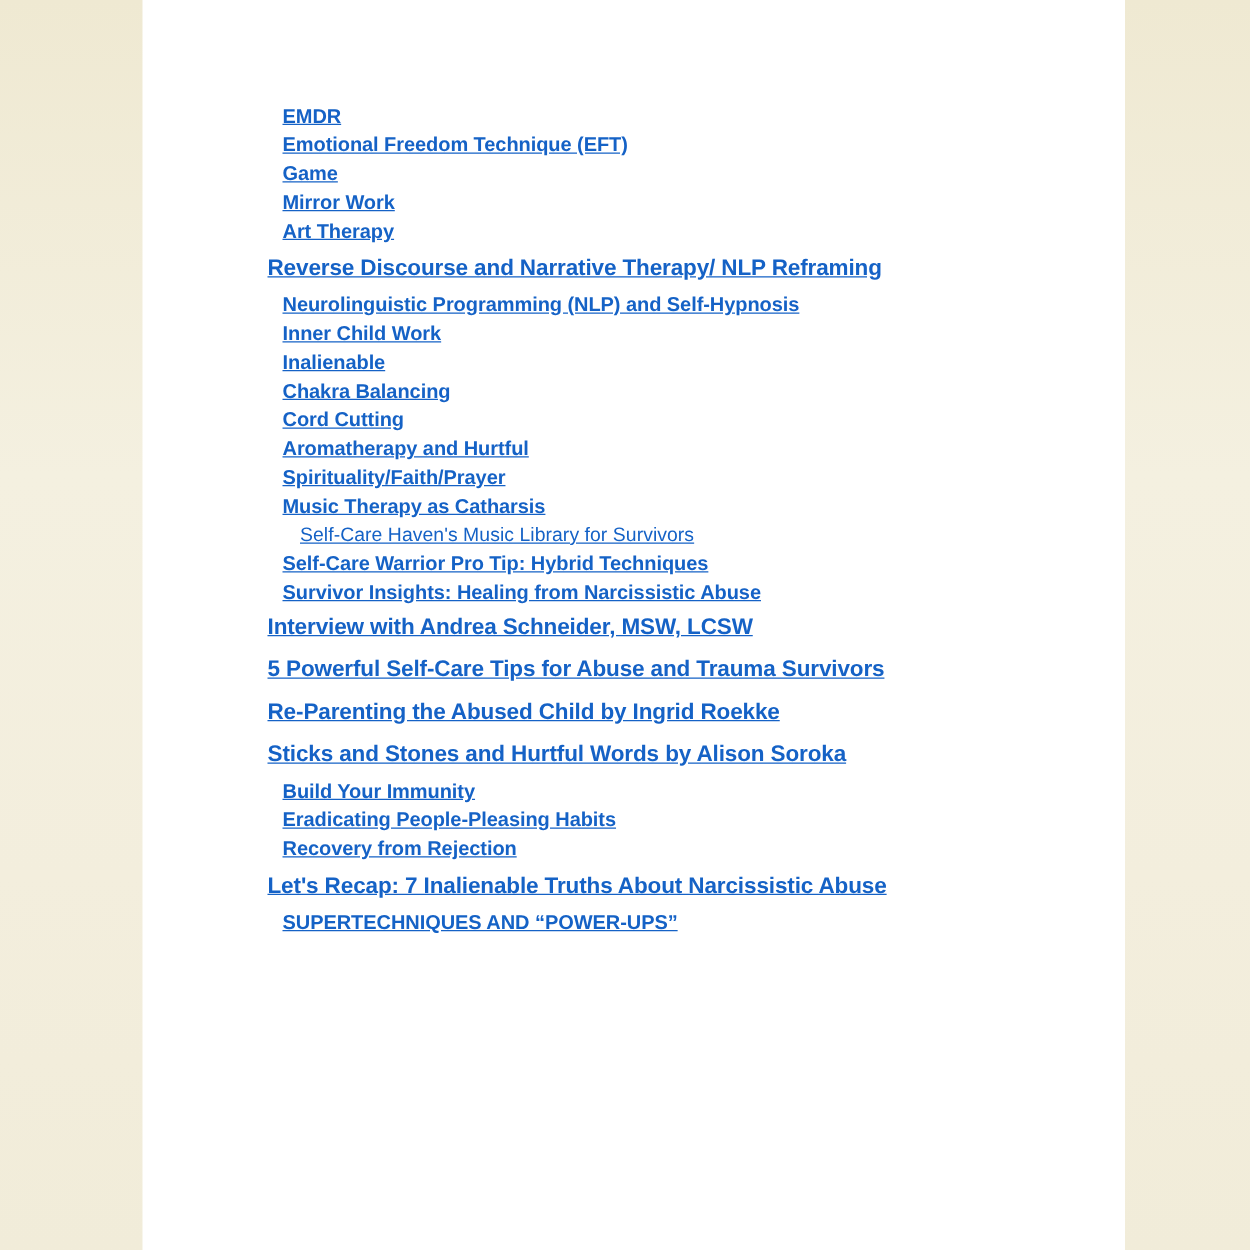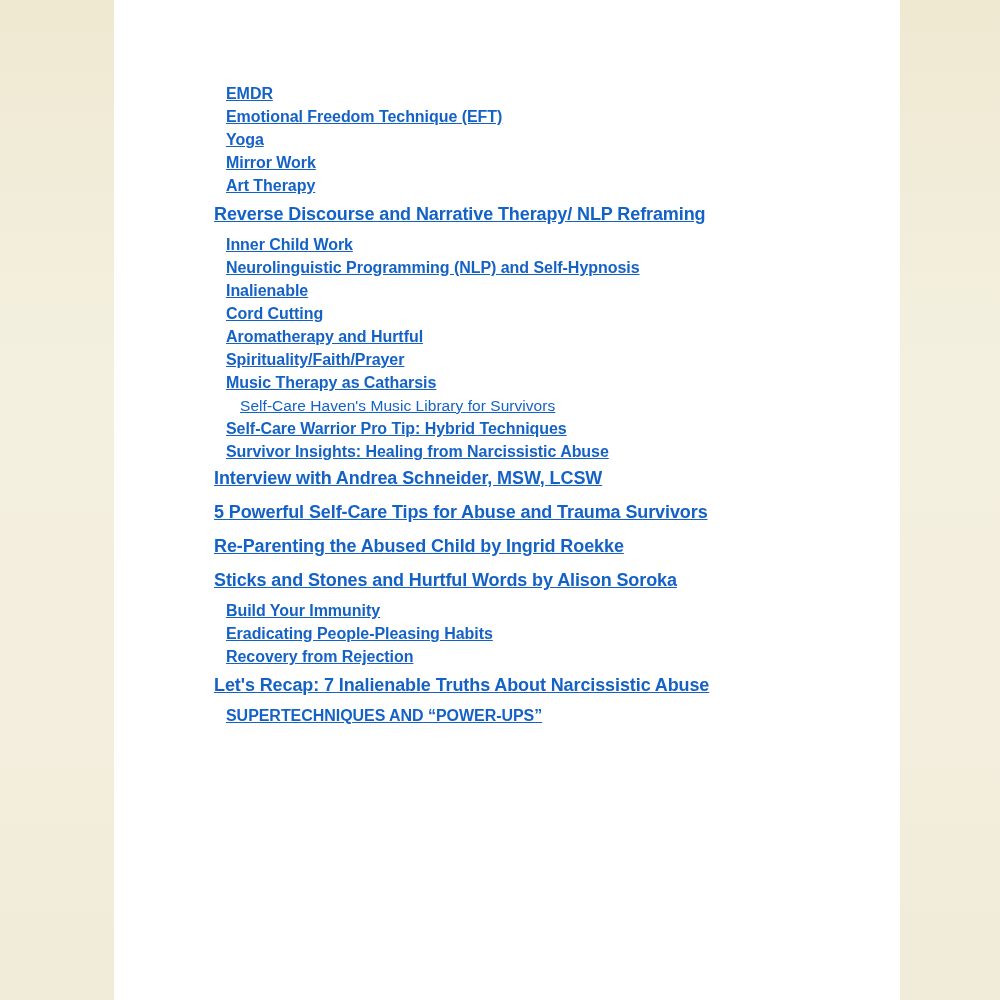--- a/index.html
+++ b/index.html
@@ -105,7 +105,7 @@
     <nav id="toc">
         <div class="lvl1"><span class="tocline">EMDR</span></div>
         <div class="lvl1"><span class="tocline">Emotional Freedom Technique (EFT)</span></div>
-        <div class="lvl1"><span class="tocline">Yoga</span></div>
+        <div class="lvl1"><span class="tocline">Game</span></div>
         <div class="lvl1"><span class="tocline">Mirror Work</span></div>
         <div class="lvl1 gap-sm"><span class="tocline">Art Therapy</span></div>
         <div class="lvl0 gap-md"><span class="tocline">Reverse Discourse and Narrative Therapy/ NLP Reframing</span></div>

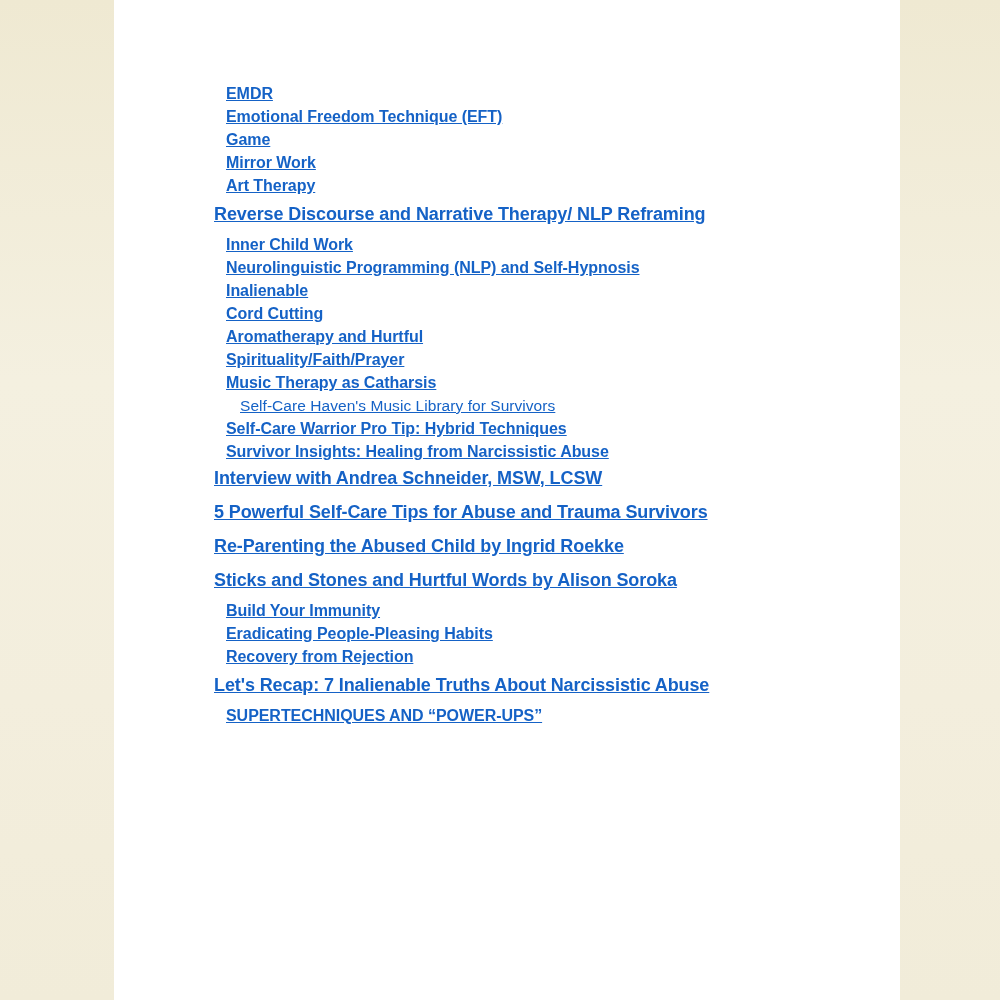--- a/index.html
+++ b/index.html
@@ -109,8 +109,8 @@
         <div class="lvl1"><span class="tocline">Mirror Work</span></div>
         <div class="lvl1 gap-sm"><span class="tocline">Art Therapy</span></div>
         <div class="lvl0 gap-md"><span class="tocline">Reverse Discourse and Narrative Therapy/ NLP Reframing</span></div>
+        <div class="lvl1"><span class="tocline">Neurolinguistic Programming (NLP) and Self-Hypnosis</span></div>
         <div class="lvl1"><span class="tocline">Inner Child Work</span></div>
-        <div class="lvl1"><span class="tocline">Neurolinguistic Programming (NLP) and Self-Hypnosis</span></div>
         <div class="lvl1"><span class="tocline">Inalienable</span></div>
         <div class="lvl1"><span class="tocline">Cord Cutting</span></div>
         <div class="lvl1"><span class="tocline">Aromatherapy and Hurtful</span></div>

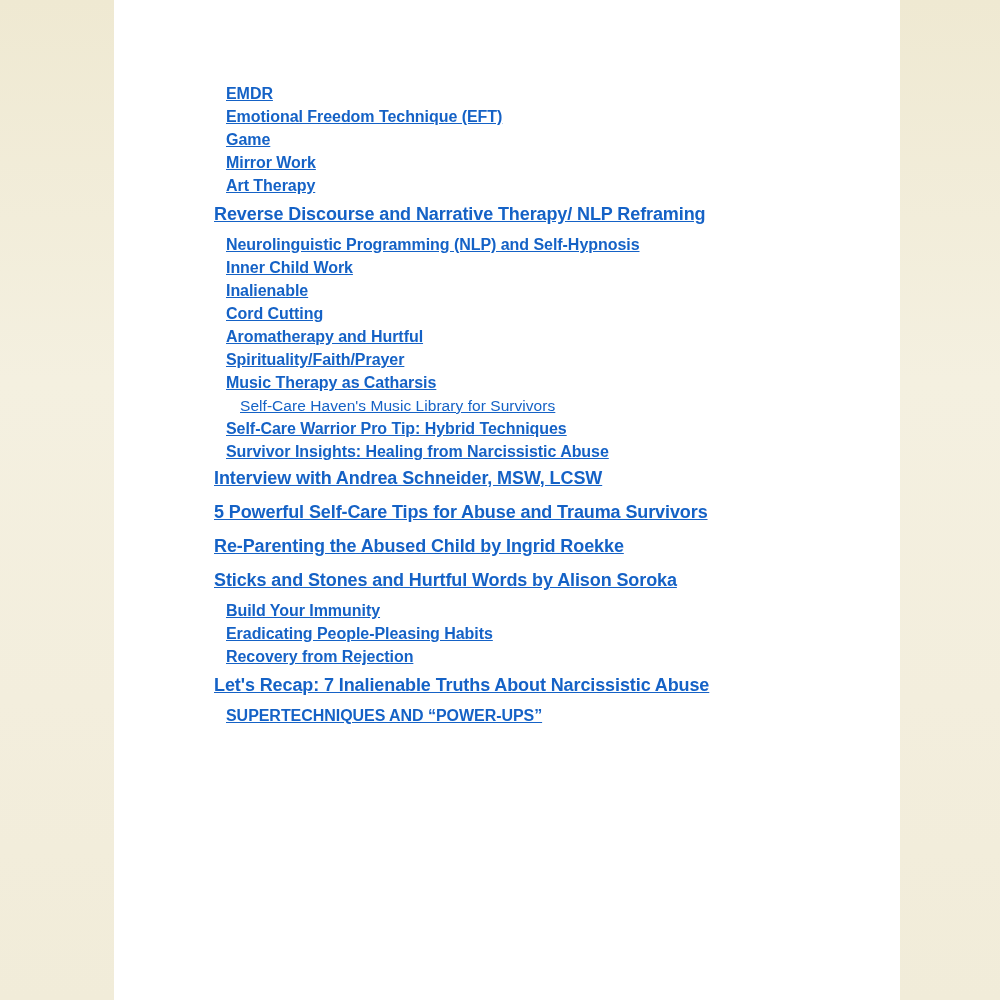--- a/index.html
+++ b/index.html
@@ -112,6 +112,7 @@
         <div class="lvl1"><span class="tocline">Neurolinguistic Programming (NLP) and Self-Hypnosis</span></div>
         <div class="lvl1"><span class="tocline">Inner Child Work</span></div>
         <div class="lvl1"><span class="tocline">Inalienable</span></div>
+        <div class="lvl1"><span class="tocline">Chakra Balancing</span></div>
         <div class="lvl1"><span class="tocline">Cord Cutting</span></div>
         <div class="lvl1"><span class="tocline">Aromatherapy and Hurtful</span></div>
         <div class="lvl1"><span class="tocline">Spirituality/Faith/Prayer</span></div>

